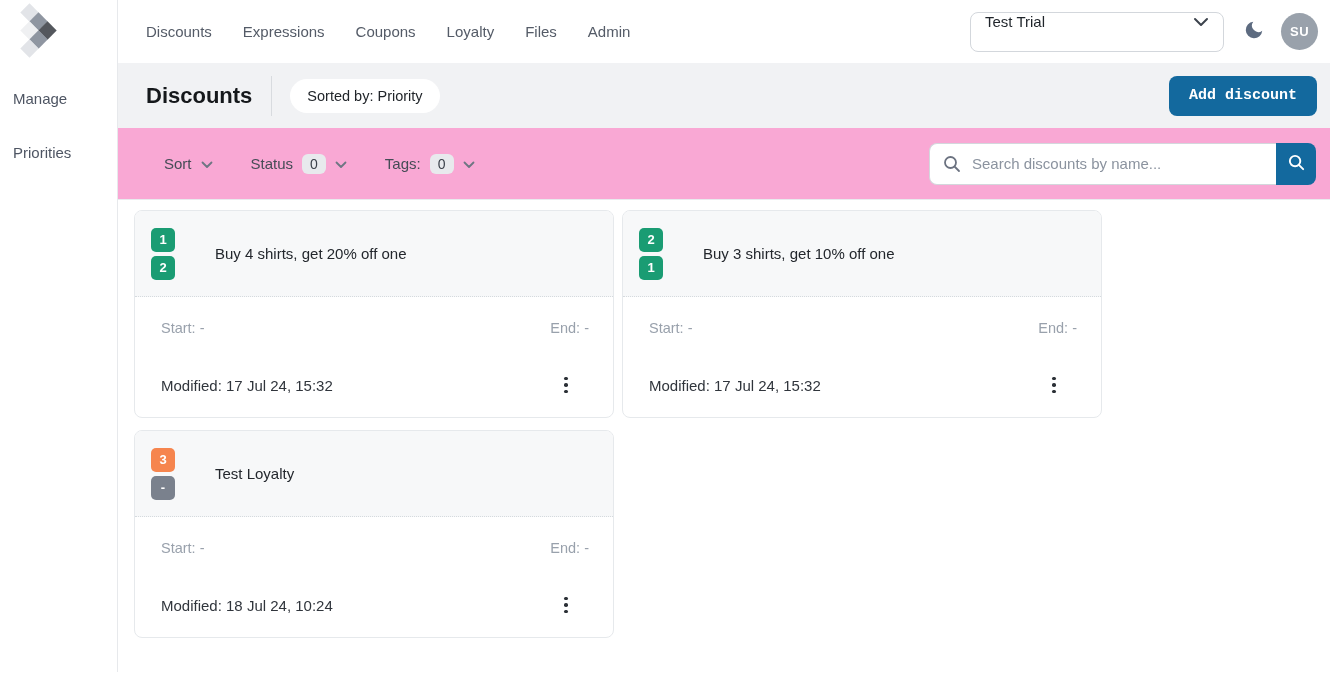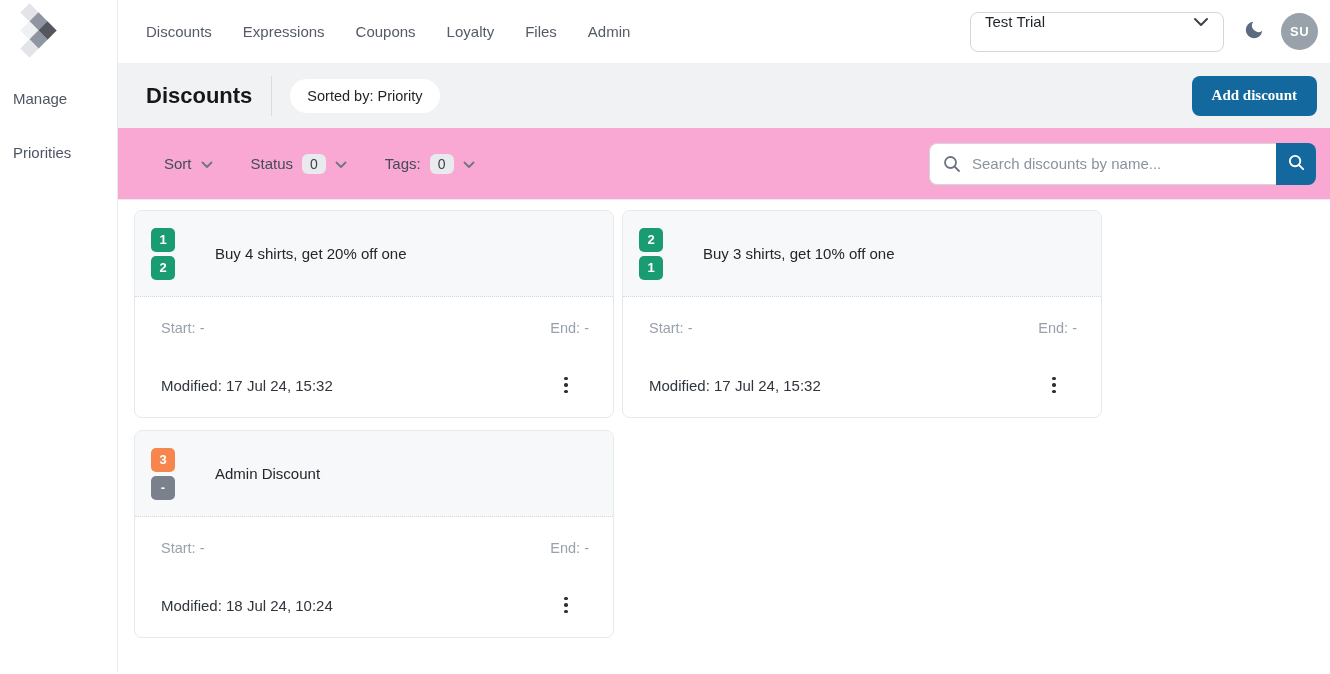--- a/index.html
+++ b/index.html
@@ -63,7 +63,7 @@
   }
   .add-btn {
     margin-left:auto; background:#13699e; color:#fff; border:none; cursor:pointer;
-    font-family:Liberation Serif, serif; font-size:15px; font-weight:700;
+    font-family:Liberation Mono, monospace; font-size:15px; font-weight:700;
     padding:0 20px; height:40px; border-radius:8px;
   }
 

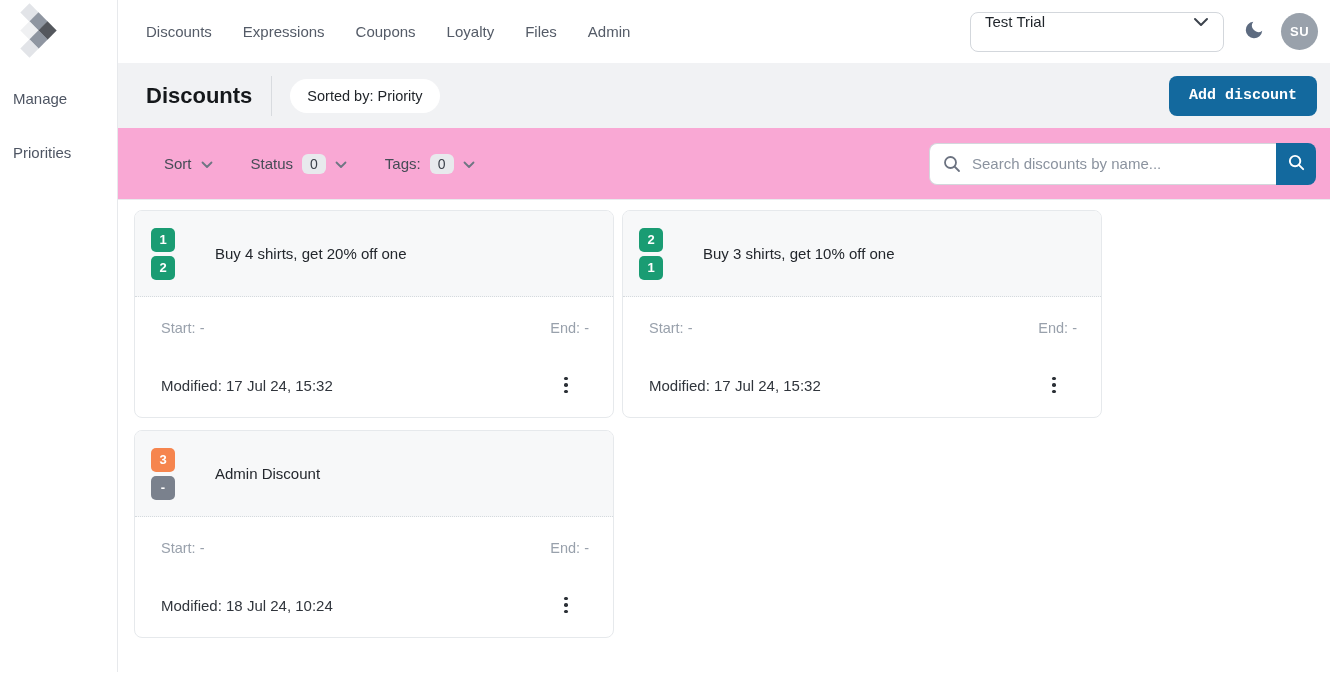--- a/index.html
+++ b/index.html
@@ -278,7 +278,7 @@
             <span class="prio-badge" data-color="orange">3</span>
             <span class="prio-badge" data-color="gray">-</span>
           </div>
-          <span class="card-title">Admin Discount</span>
+          <span class="card-title">Test Loyalty</span>
         </div>
         <div class="card-body">
           <div class="dates-row">

